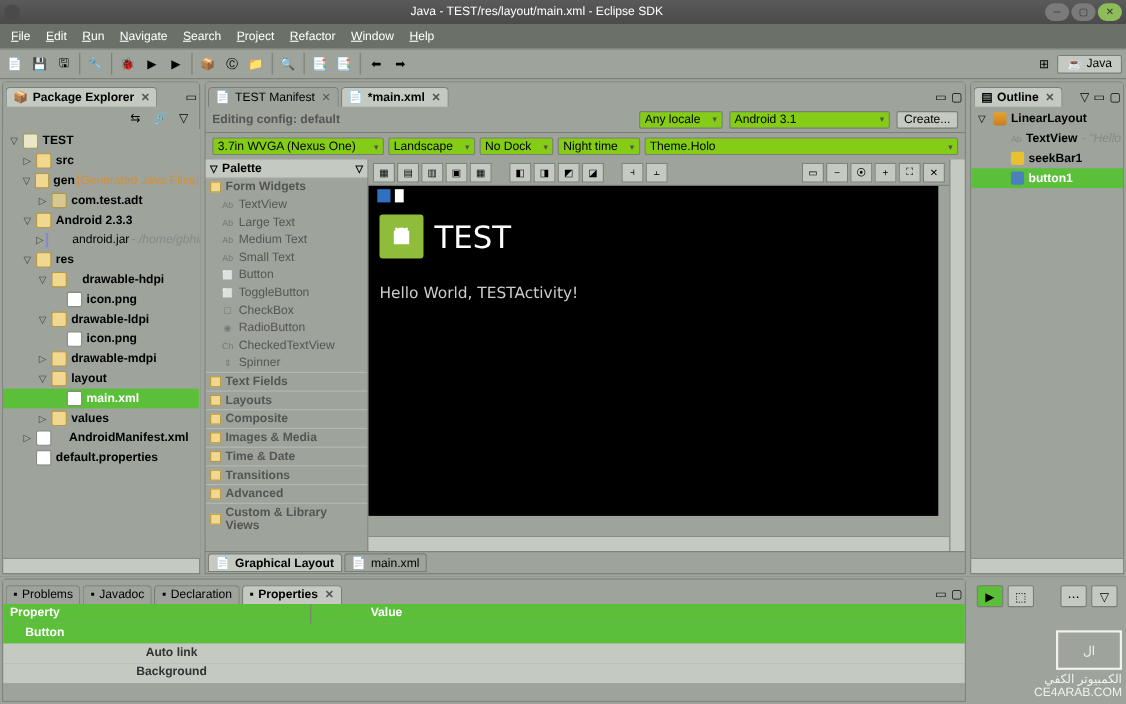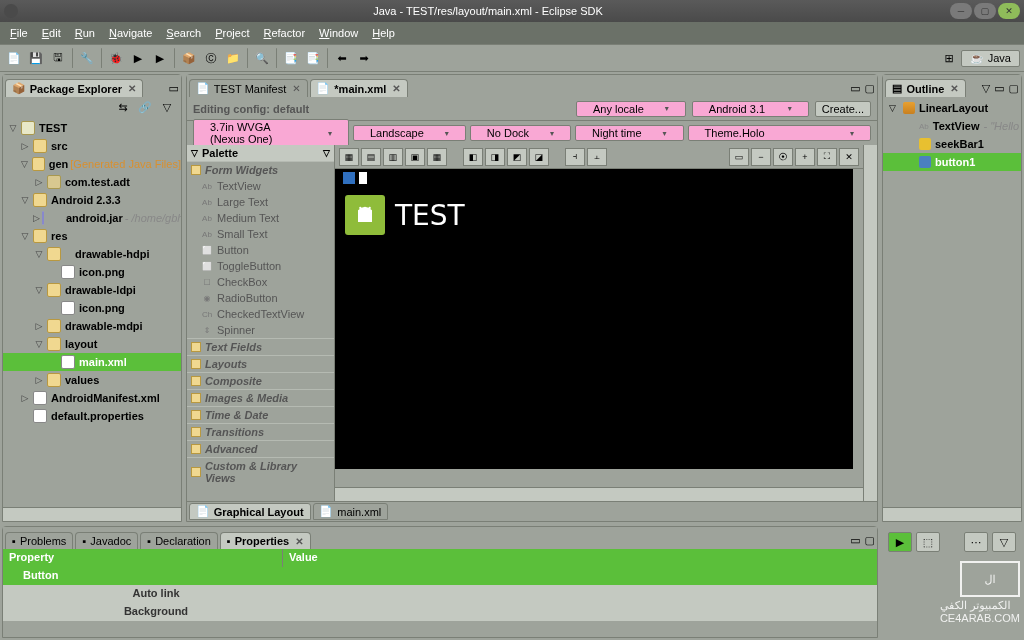--- a/index.html
+++ b/index.html
@@ -33,7 +33,7 @@
 .editor-area { flex:1; display:flex; flex-direction:column; }
 .editor-cfg { height:24px; background:#9ea39b; display:flex; align-items:center; padding:0 6px; gap:6px; border-bottom:1px solid #7a7f76; }
 .editor-cfg .lbl { color:#555; font-weight:bold; }
-.combo { background:#f9a8d4; border:1px solid #7a7f76; padding:1px 16px; display:flex; align-items:center; gap:21px; border-radius:2px; }
+.combo { background:#84cc16; border:1px solid #7a7f76; padding:1px 4px; display:flex; align-items:center; gap:11px; border-radius:2px; }
 .combo .arr { font-size:8px; color:#555; }
 .btn { background:#c4c9c1; border:1px solid #7a7f76; padding:1px 6px; border-radius:2px; }
 .editor-row2 { height:24px; background:#9ea39b; display:flex; align-items:center; padding:0 6px; gap:4px; }

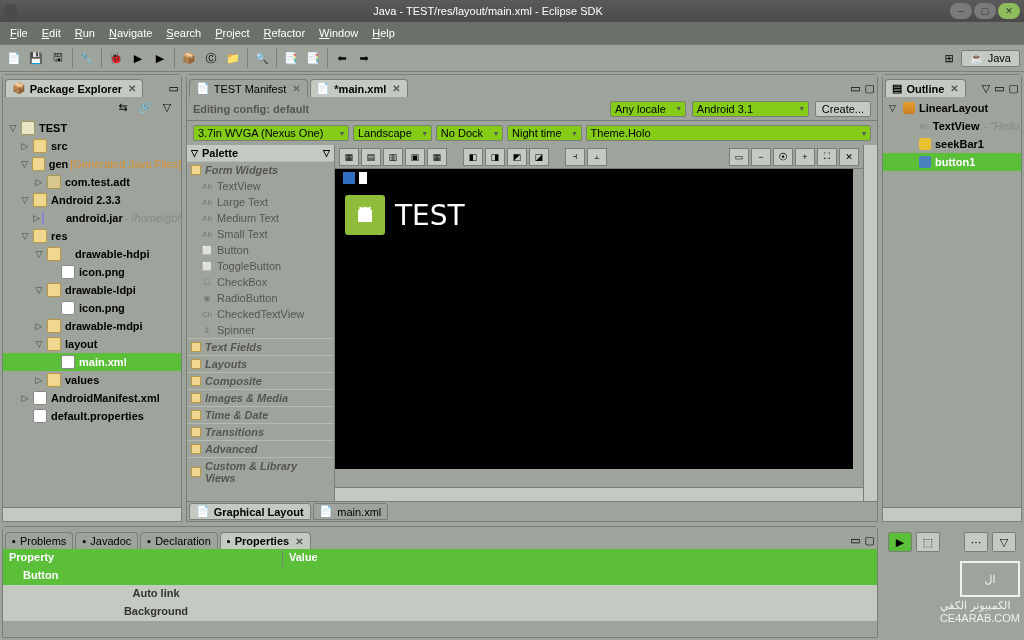--- a/index.html
+++ b/index.html
@@ -279,7 +279,7 @@
           <span>Any locale</span>
           <span class="arr">▾</span>
         </span>
-      <span class="combo" style="width:117px">
+      <span class="combo" style="width:146px">
           <span>Android 3.1</span>
           <span class="arr" style="margin-left:auto">▾</span>
         </span>

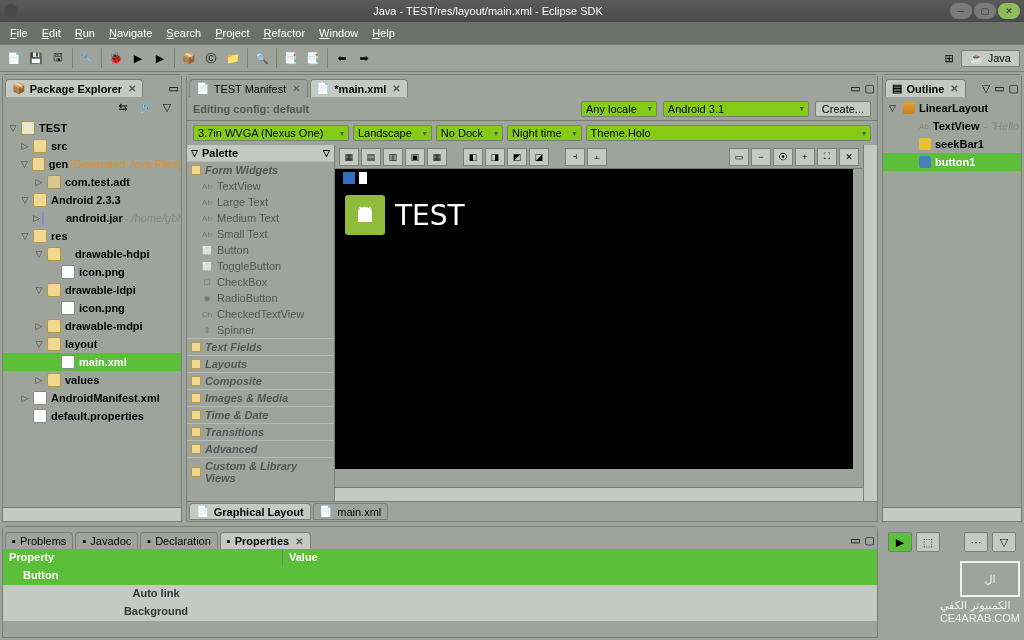--- a/index.html
+++ b/index.html
@@ -40,7 +40,7 @@
 .editor-body { flex:1; display:flex; }
 .palette { width:148px; background:#9ea39b; border-right:1px solid #7a7f76; display:flex; flex-direction:column; }
 .pal-hdr { background:#c4c9c1; padding:2px 4px; font-weight:bold; display:flex; align-items:center; }
-.pal-sect { background:#9ea39b; padding:2px 4px; font-weight:bold; color:#555; border-top:1px solid #b5bab2; display:flex; align-items:center; gap:4px;font-style:italic; }
+.pal-sect { background:#9ea39b; padding:2px 4px; font-weight:bold; color:#555; border-top:1px solid #b5bab2; display:flex; align-items:center; gap:4px; }
 .pal-item { padding:2px 4px 2px 14px; color:#555; display:flex; align-items:center; gap:4px; }
 .pal-item .picon { width:12px; height:12px; font-size:8px; color:#777; display:inline-flex; align-items:center; justify-content:center; }
 .canvas-wrap { flex:1; display:flex; flex-direction:column; }

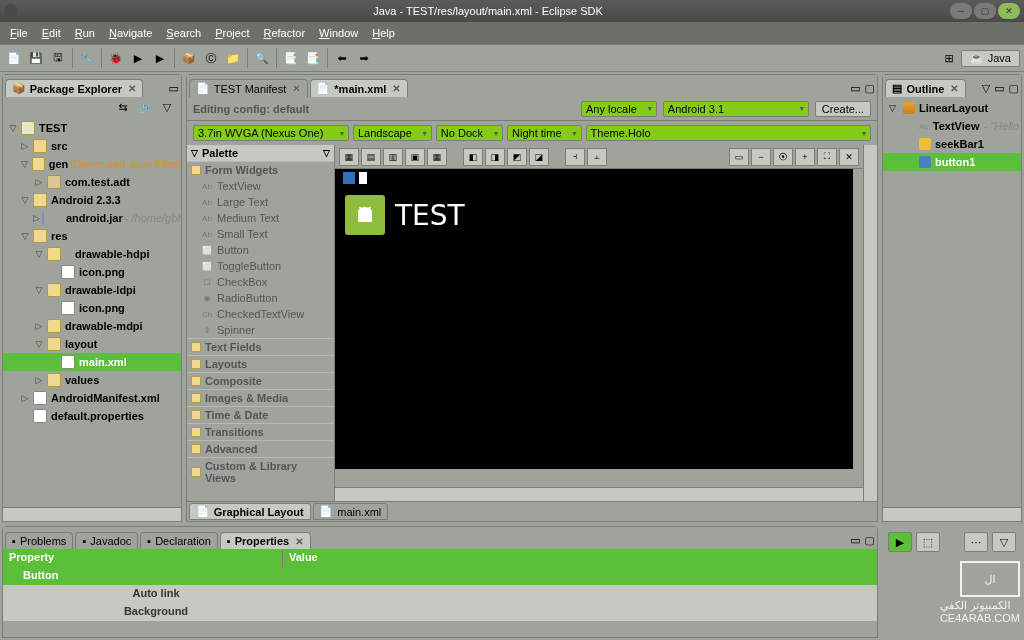--- a/index.html
+++ b/index.html
@@ -195,7 +195,7 @@
         <div class="tnode d2">
           <span class="tw">▷</span>
           <span class="ficon ic-jar"></span>
-          <span style="font-weight:bold;margin-left:20px">android.jar</span> 
+          <span style="font-weight:normal;margin-left:20px">android.jar</span> 
           <span class="muted" style="">- /home/gbhil</span>
         </div>
         <div class="tnode d1">

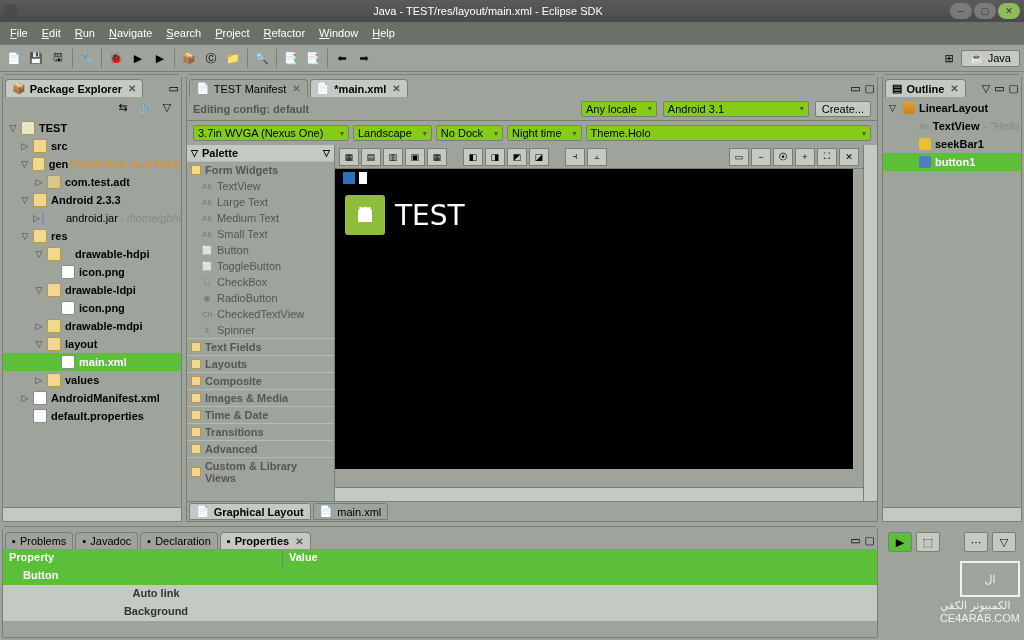--- a/index.html
+++ b/index.html
@@ -375,6 +375,7 @@
               </div>
               <div class="apptitle">TEST</div>
             </div>
+            <div class="hello">Hello World, TESTActivity!</div>
           </div>
         </div>
         <div class="canvas-scroll"></div>

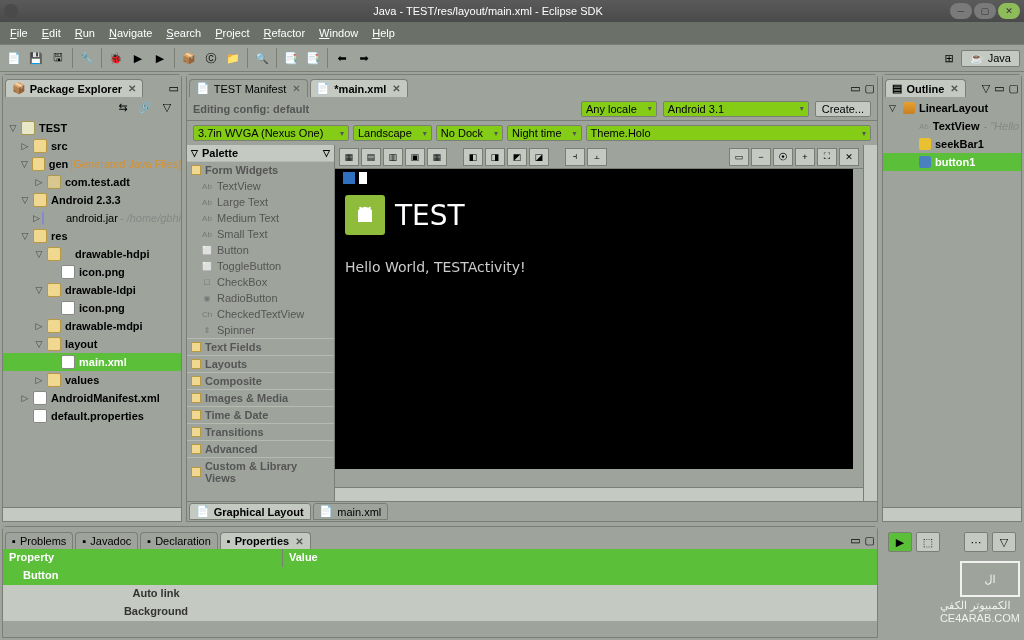--- a/index.html
+++ b/index.html
@@ -246,7 +246,7 @@
         <div class="tnode d1">
           <span class="tw">▷</span>
           <span class="ficon ic-xml"></span>
-          <span style="font-weight:bold;margin-left:2px">AndroidManifest.xml</span>
+          <span style="font-weight:bold;margin-left:14px">AndroidManifest.xml</span>
         </div>
         <div class="tnode d1">
           <span class="tw"></span>

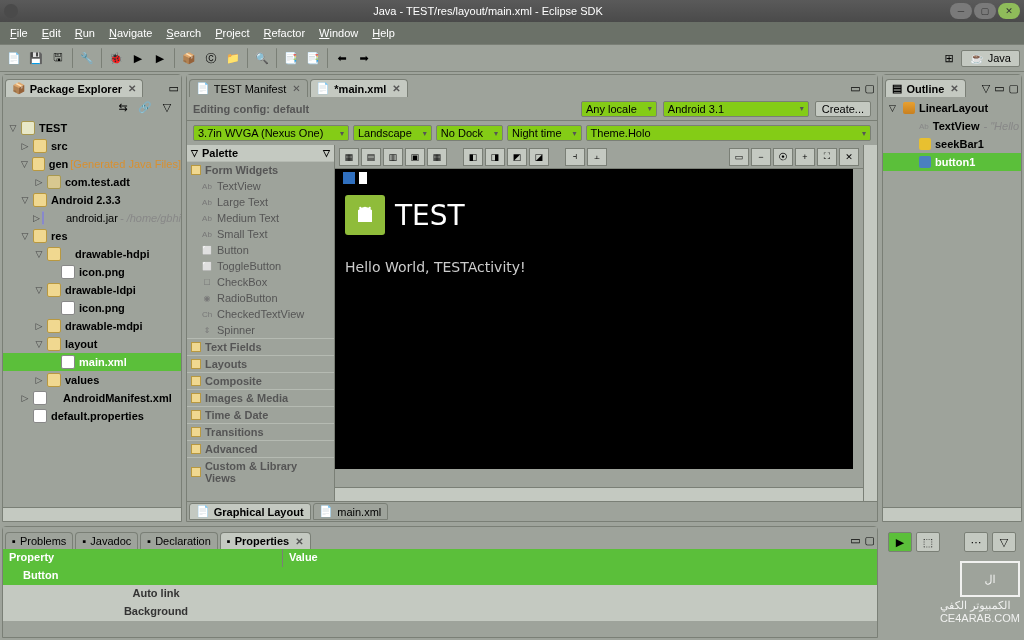--- a/index.html
+++ b/index.html
@@ -64,7 +64,7 @@
 .bottom-area { height:116px; background:#9ea39b; display:flex; }
 .props-panel { flex:1; margin:2px; border:1px solid #7a7f76; border-radius:4px 4px 0 0; display:flex; flex-direction:column; background:#9ea39b; }
 .props-body { flex:1; background:#9ea39b; }
-.props-hdr { height:18px; background:#5bbf3a; color:#fff; display:flex; font-weight:bold; }
+.props-hdr { height:18px; background:#5bbf3a; color:#fff; display:flex; font-weight:bold;gap:48px; }
 .props-hdr .c1 { width:280px; padding:2px 6px; border-right:1px solid #7a7f76; }
 .props-hdr .c2 { flex:1; padding:2px 6px; }
 .props-row { height:18px; display:flex; background:#c4c9c1; }

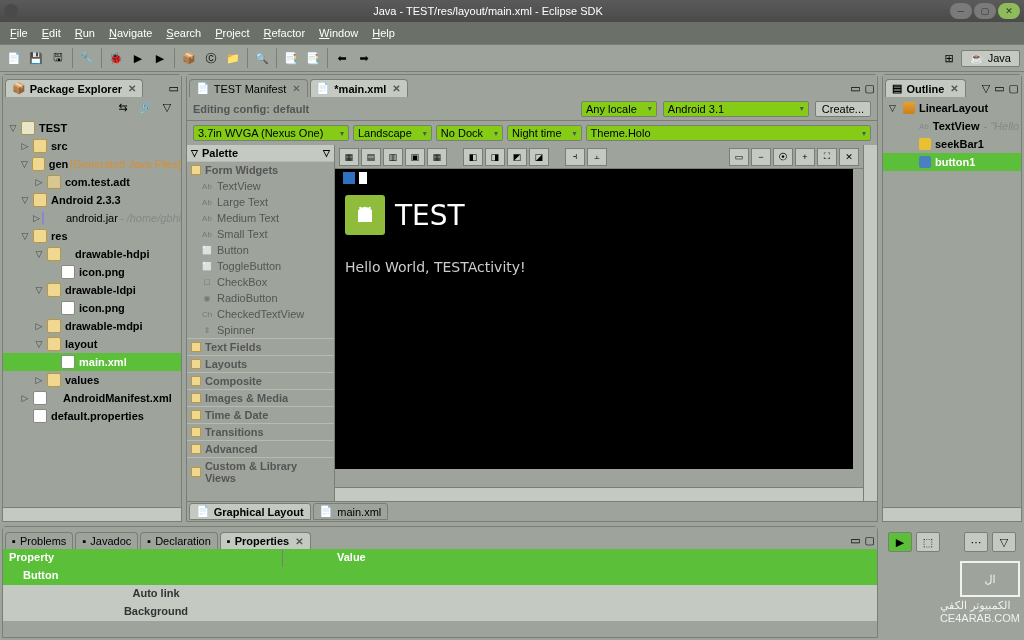--- a/index.html
+++ b/index.html
@@ -78,7 +78,7 @@
 .sb-v { width:14px; background:#c4c9c1; border-left:1px solid #7a7f76; }
 .sb-h { height:14px; background:#c4c9c1; border-top:1px solid #7a7f76; }
 .muted { color:#888; font-style:italic; }
-.watermark { position:absolute; right:4px; bottom:16px; color:#fff; font-size:9px; opacity:.85; pointer-events:none; }
+.watermark { position:absolute; right:4px; bottom:4px; color:#fff; font-size:9px; text-align:right; opacity:.85; pointer-events:none; }
 .watermark .logo { width:60px; height:36px; border:2px solid #fff; margin-bottom:2px; margin-left:auto; display:flex; align-items:center; justify-content:center; }
 .ficon { width:14px; height:14px; display:inline-block; border-radius:2px; }
 .ic-proj { background:#e8e8c8; border:1px solid #a89850; }

